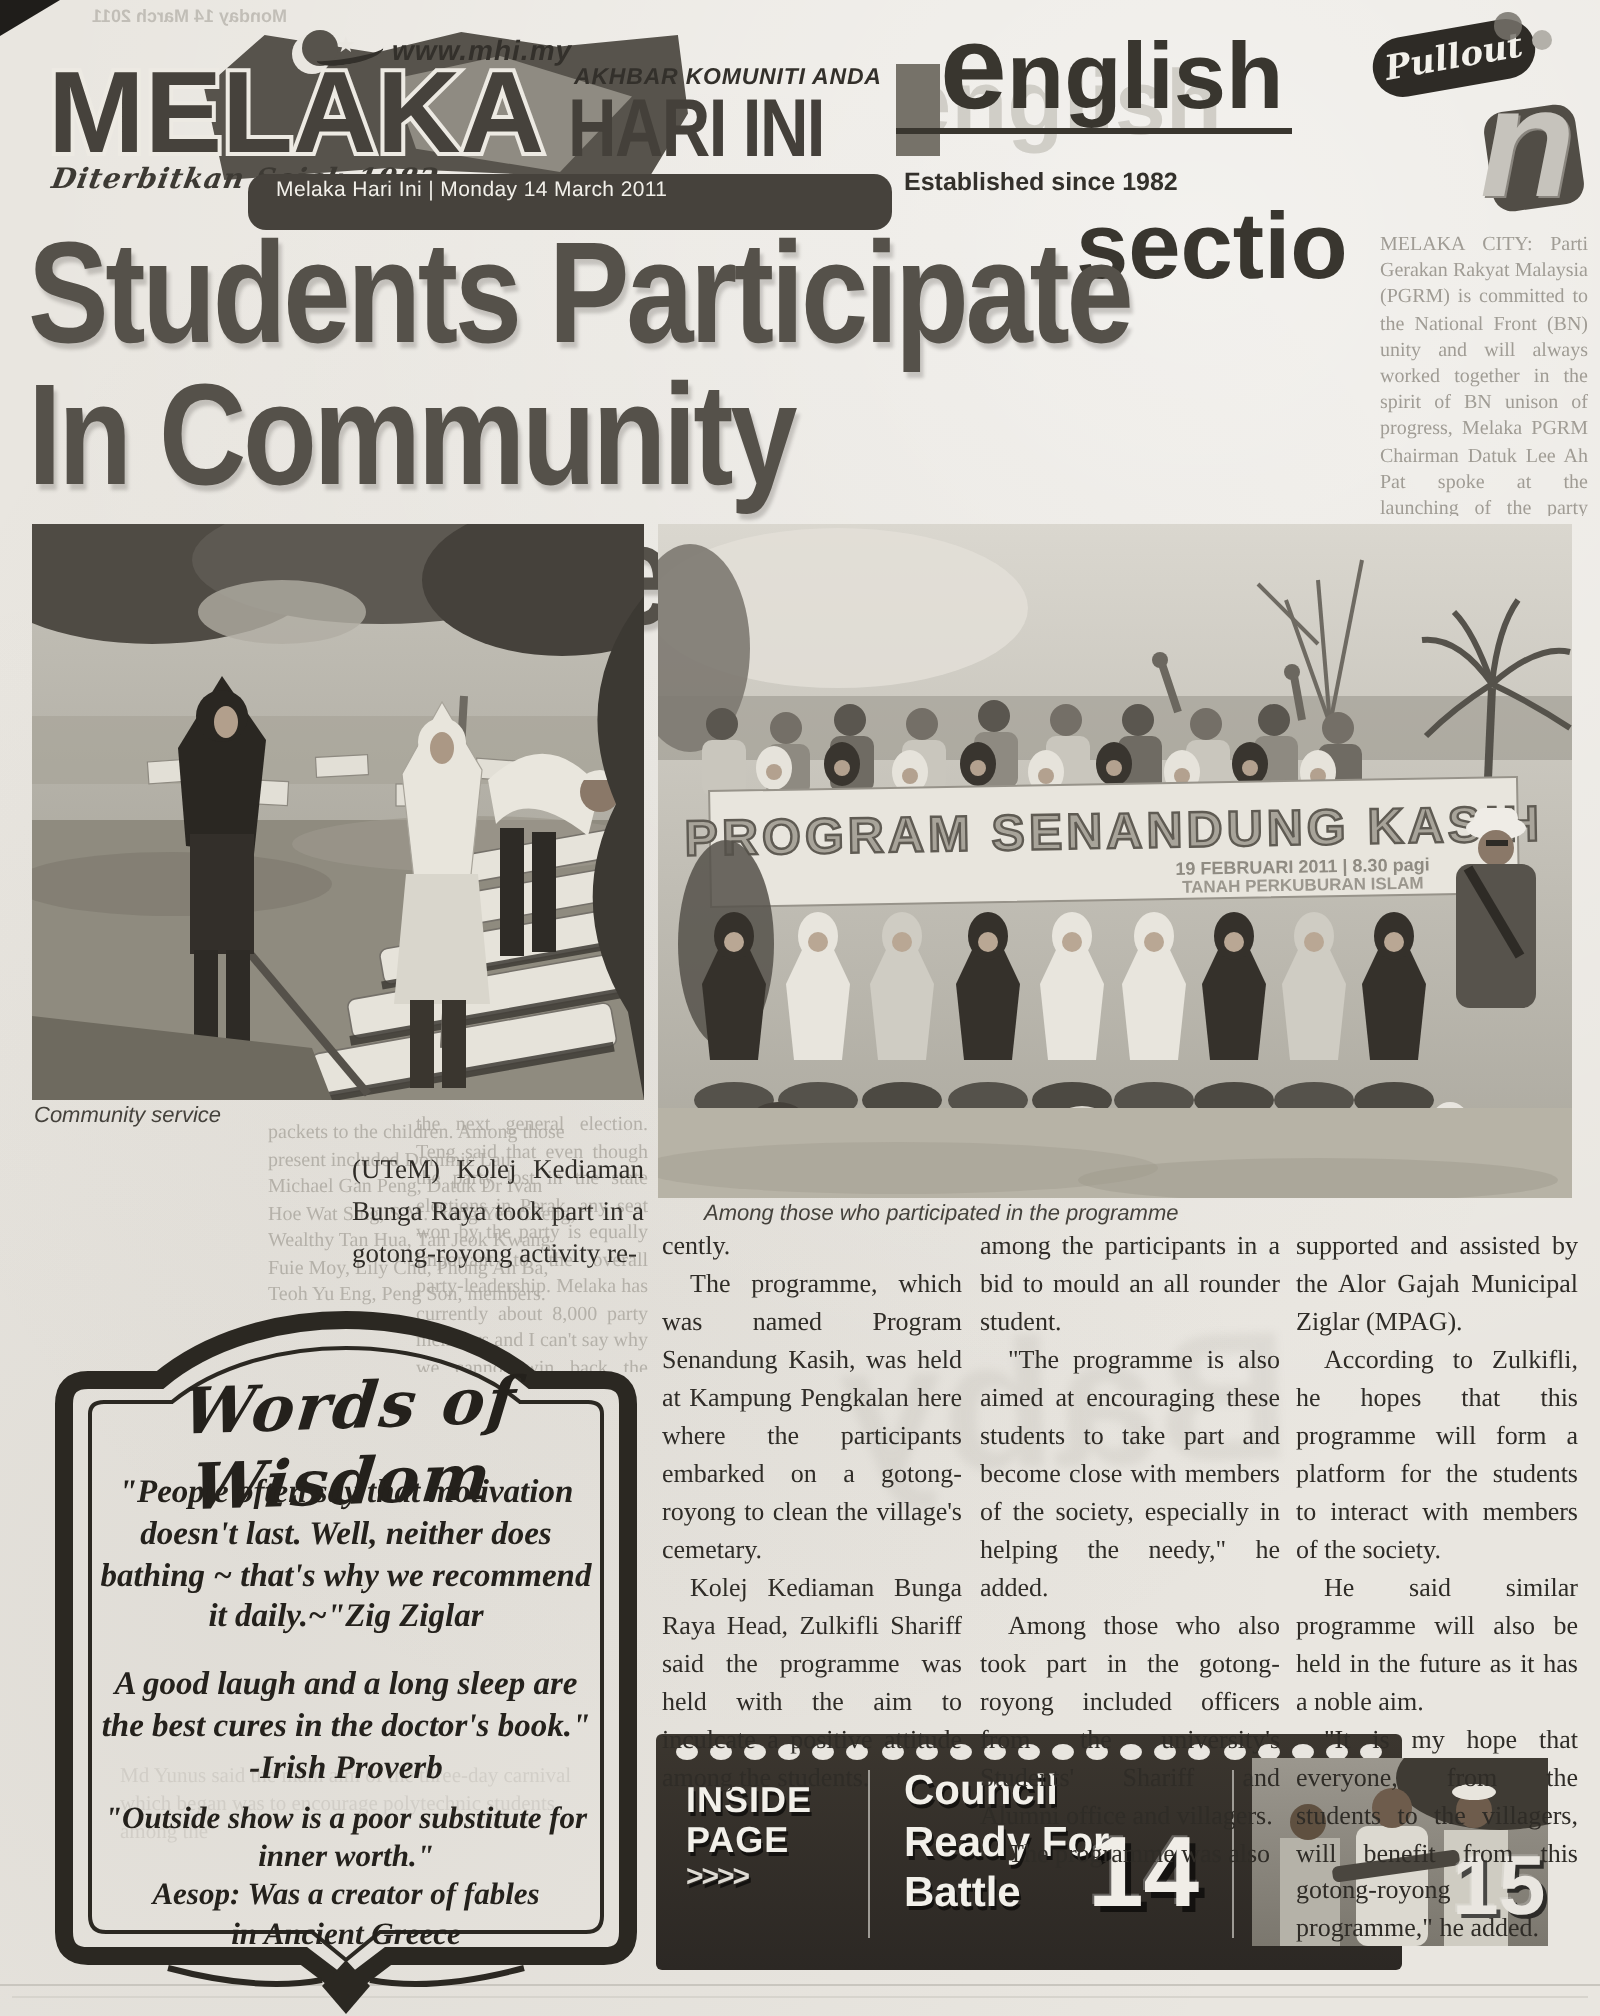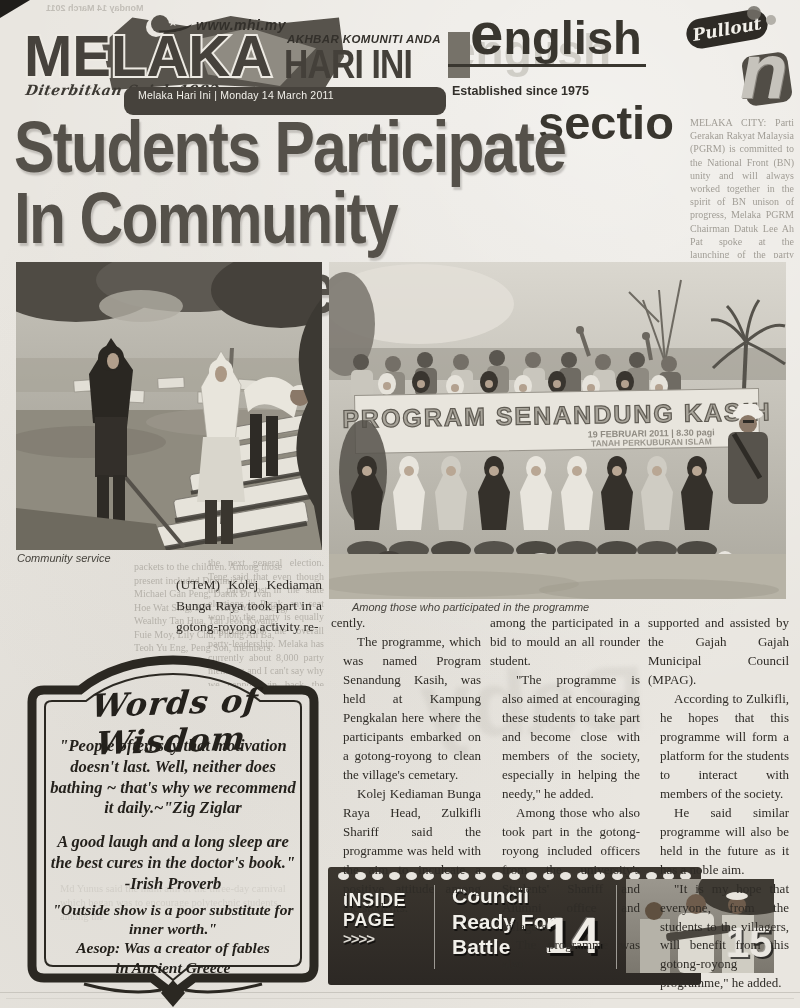--- a/index.html
+++ b/index.html
@@ -157,7 +157,7 @@
     <div class="pullout" data-interactable="false">Pullout</div>
     <div class="dot1" data-interactable="false"></div>
     <div class="dot2" data-interactable="false"></div>
-    <div class="estab" data-interactable="false">Established since 1975</div>
+    <div class="estab" data-interactable="false">Established since 1982</div>
   </div>
 
   <div class="abs headline" data-interactable="false">

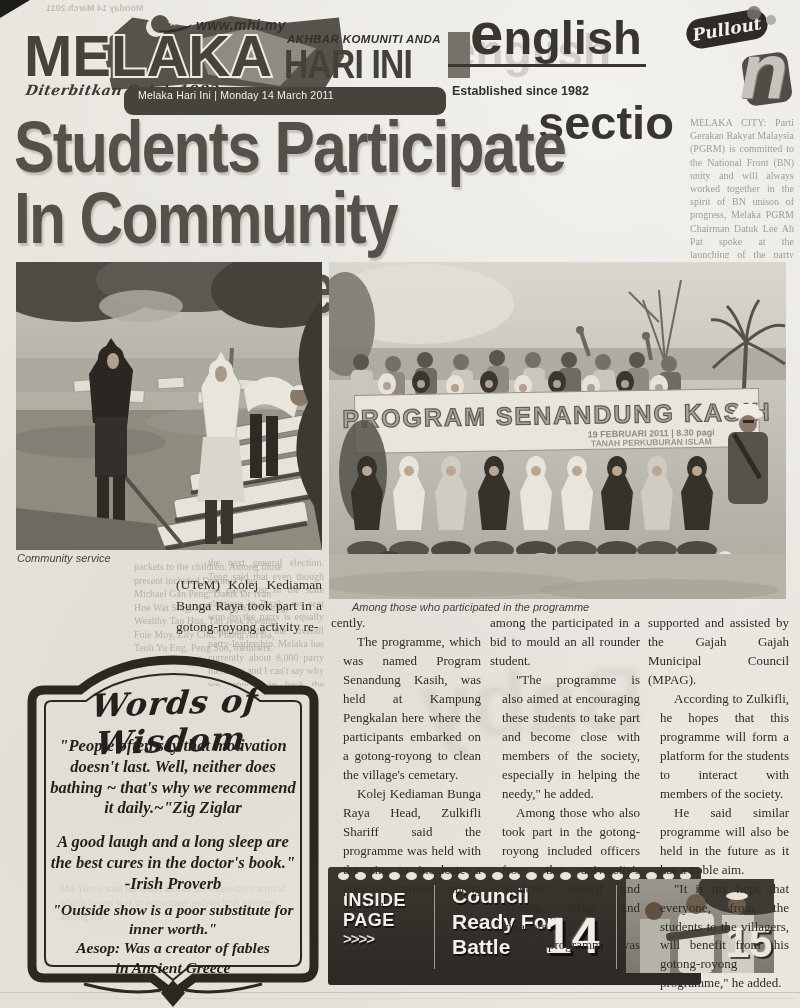--- a/index.html
+++ b/index.html
@@ -425,7 +425,7 @@
     <p data-interactable="false">Kolej Kediaman Bunga Raya Head, Zulkifli Shariff said the programme was held with the aim to inculcate a positive attitude among the students.</p>
   </div>
   <div class="abs serifcol bigcol col2" data-interactable="false">
-    <p data-interactable="false">among the participated in a bid to mould an all rounder student.</p>
+    <p data-interactable="false">among the participants in a bid to mould an all rounder student.</p>
     <p data-interactable="false">"The programme is also aimed at encouraging these students to take part and become close with members of the society, especially in helping the needy," he added.</p>
     <p data-interactable="false">Among those who also took part in the gotong-royong included officers from the university's Students' Shariff and Alumni office and villagers.</p>
     <p data-interactable="false">The programme was also</p>

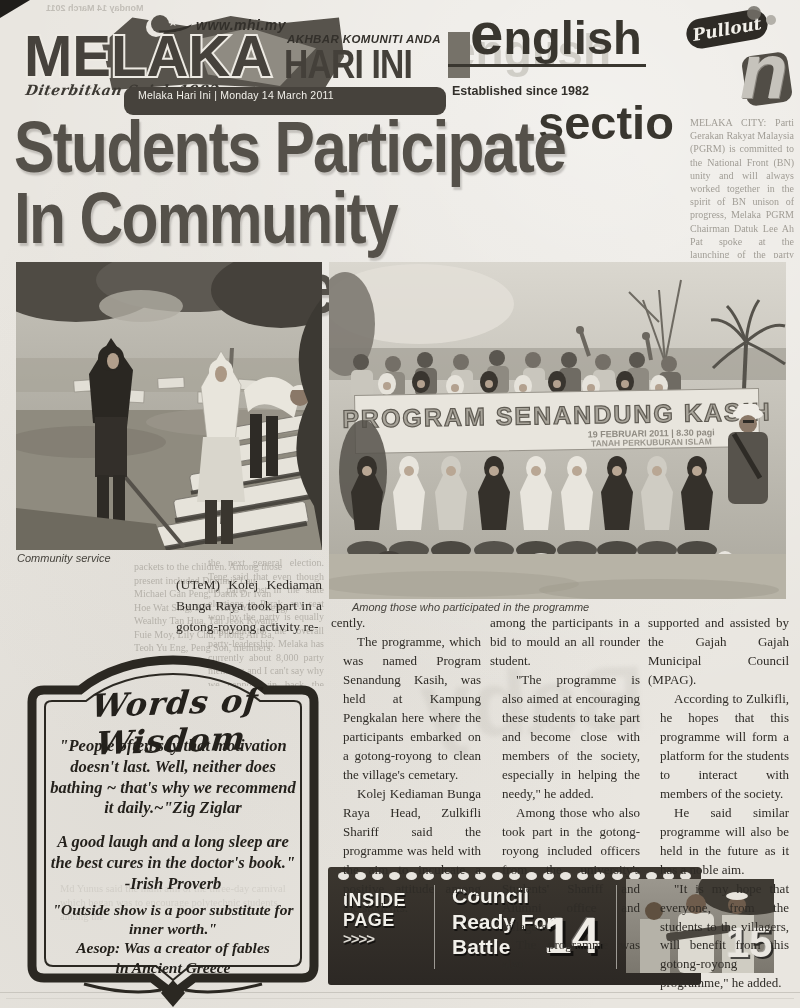--- a/index.html
+++ b/index.html
@@ -431,7 +431,7 @@
     <p data-interactable="false">The programme was also</p>
   </div>
   <div class="abs serifcol bigcol col3" data-interactable="false">
-    <p data-interactable="false">supported and assisted by the Gajah Gajah Municipal Council (MPAG).</p>
+    <p data-interactable="false">supported and assisted by the Alor Gajah Municipal Ziglar (MPAG).</p>
     <p data-interactable="false">According to Zulkifli, he hopes that this programme will form a platform for the students to interact with members of the society.</p>
     <p data-interactable="false">He said similar programme will also be held in the future as it has a noble aim.</p>
     <p data-interactable="false">"It is my hope that everyone, from the students to the villagers, will benefit from this gotong-royong programme," he added.</p>

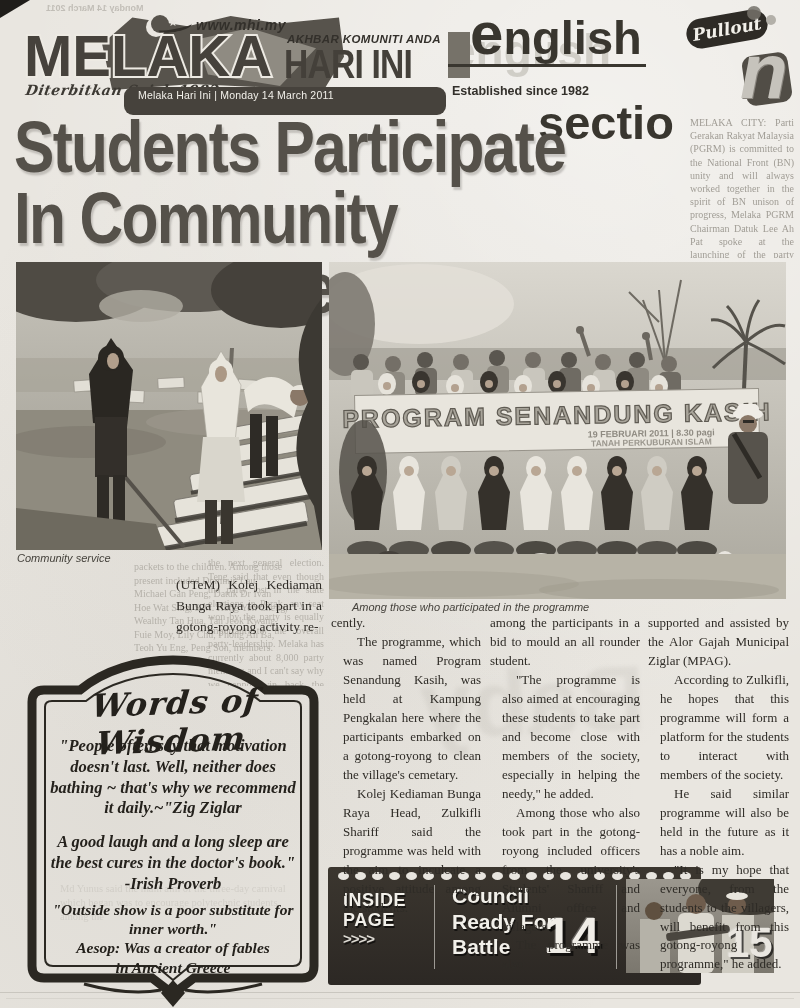--- a/index.html
+++ b/index.html
@@ -89,7 +89,7 @@
   .bigcol{top:614px;width:150px;font-size:13px;line-height:1.46;}
   .col1{left:331px;} .col2{left:490px;} .col3{left:648px;width:141px;}
   .bigcol p{margin:0;}
-  .bigcol p + p{text-indent:14px;margin-left:12px;}
+  .bigcol p + p{text-indent:14px;}
 
   
   .wow{left:24px;top:632px;width:298px;height:376px;z-index:3;}

